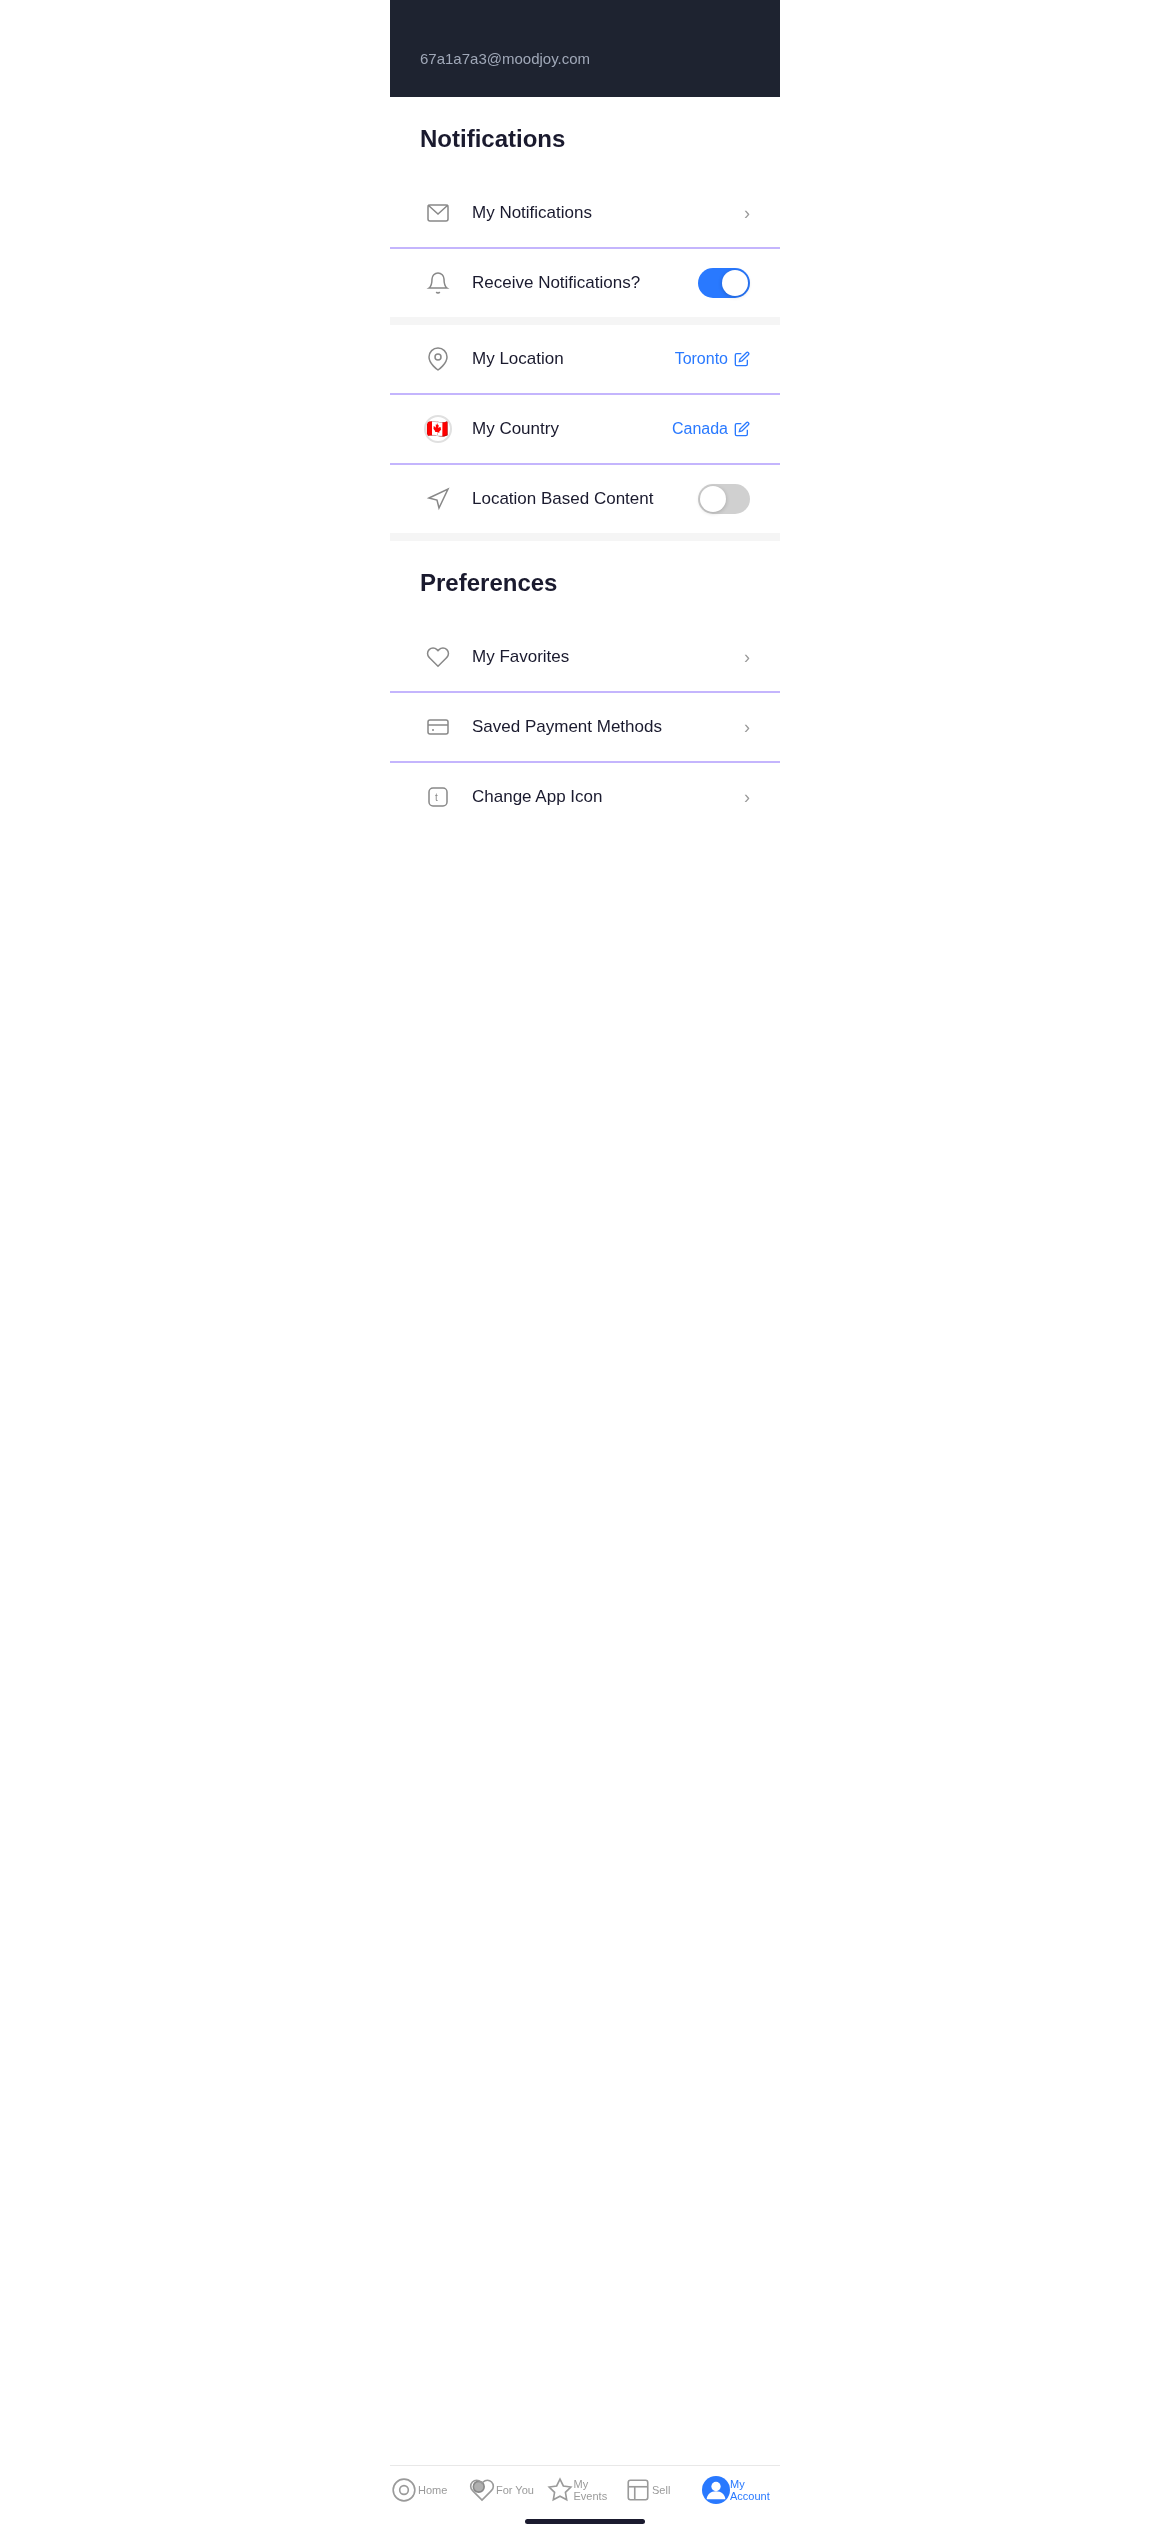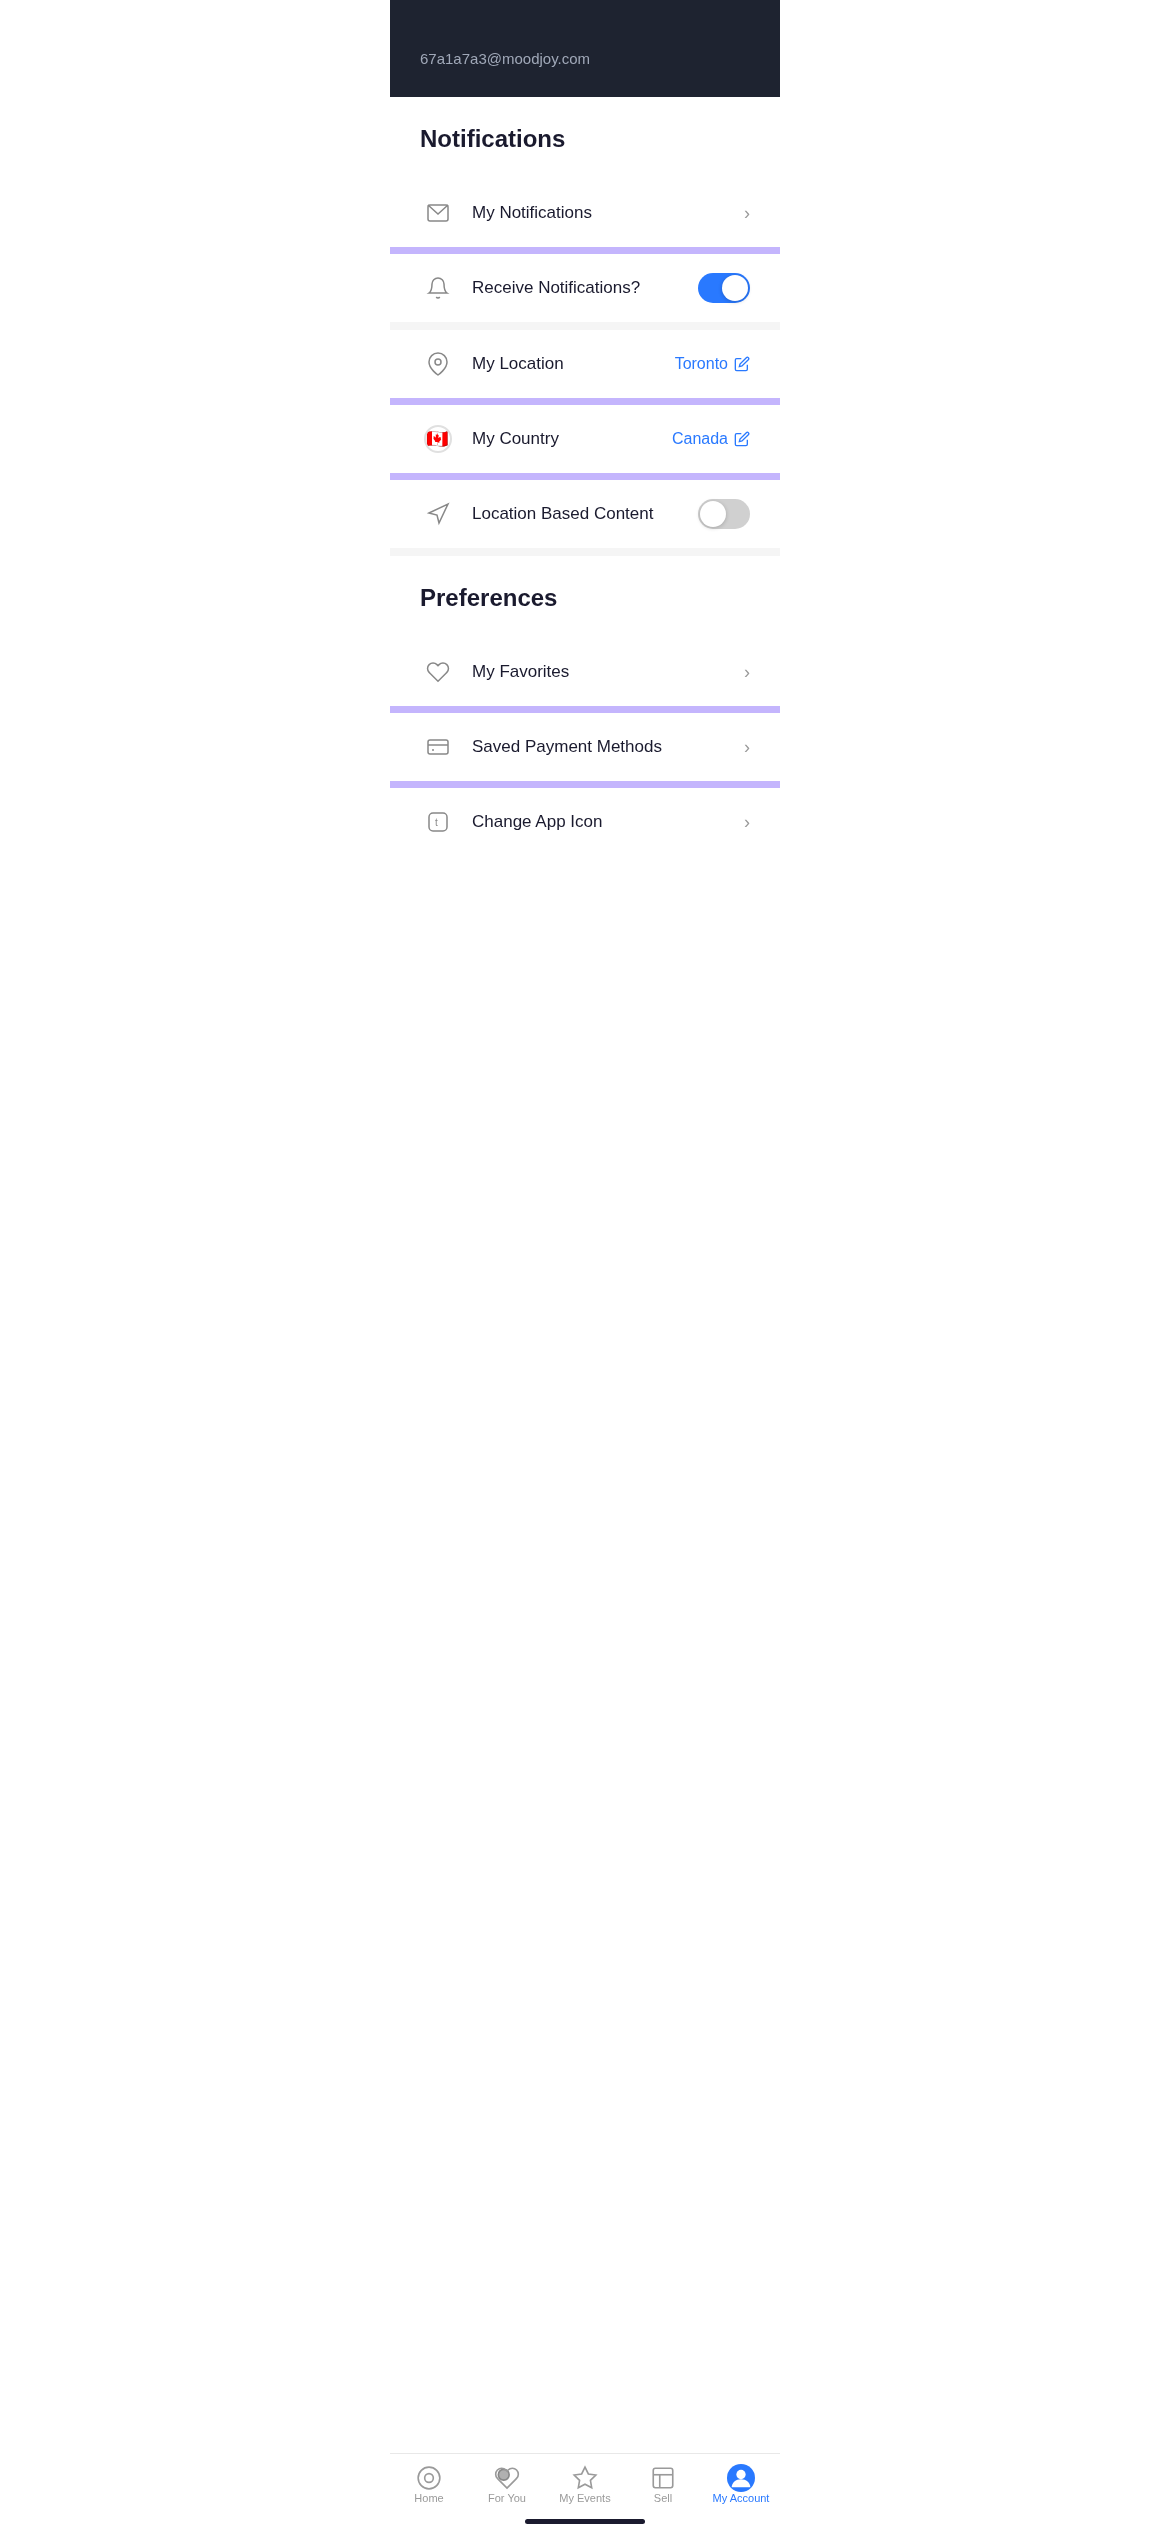--- a/index.html
+++ b/index.html
@@ -59,7 +59,7 @@
       display: flex;
       align-items: center;
       padding: 16px 30px;
-      border-bottom: 7px solid #c4b5fd;
+      border-bottom: 2px solid #c4b5fd;
       cursor: pointer;
     }
 

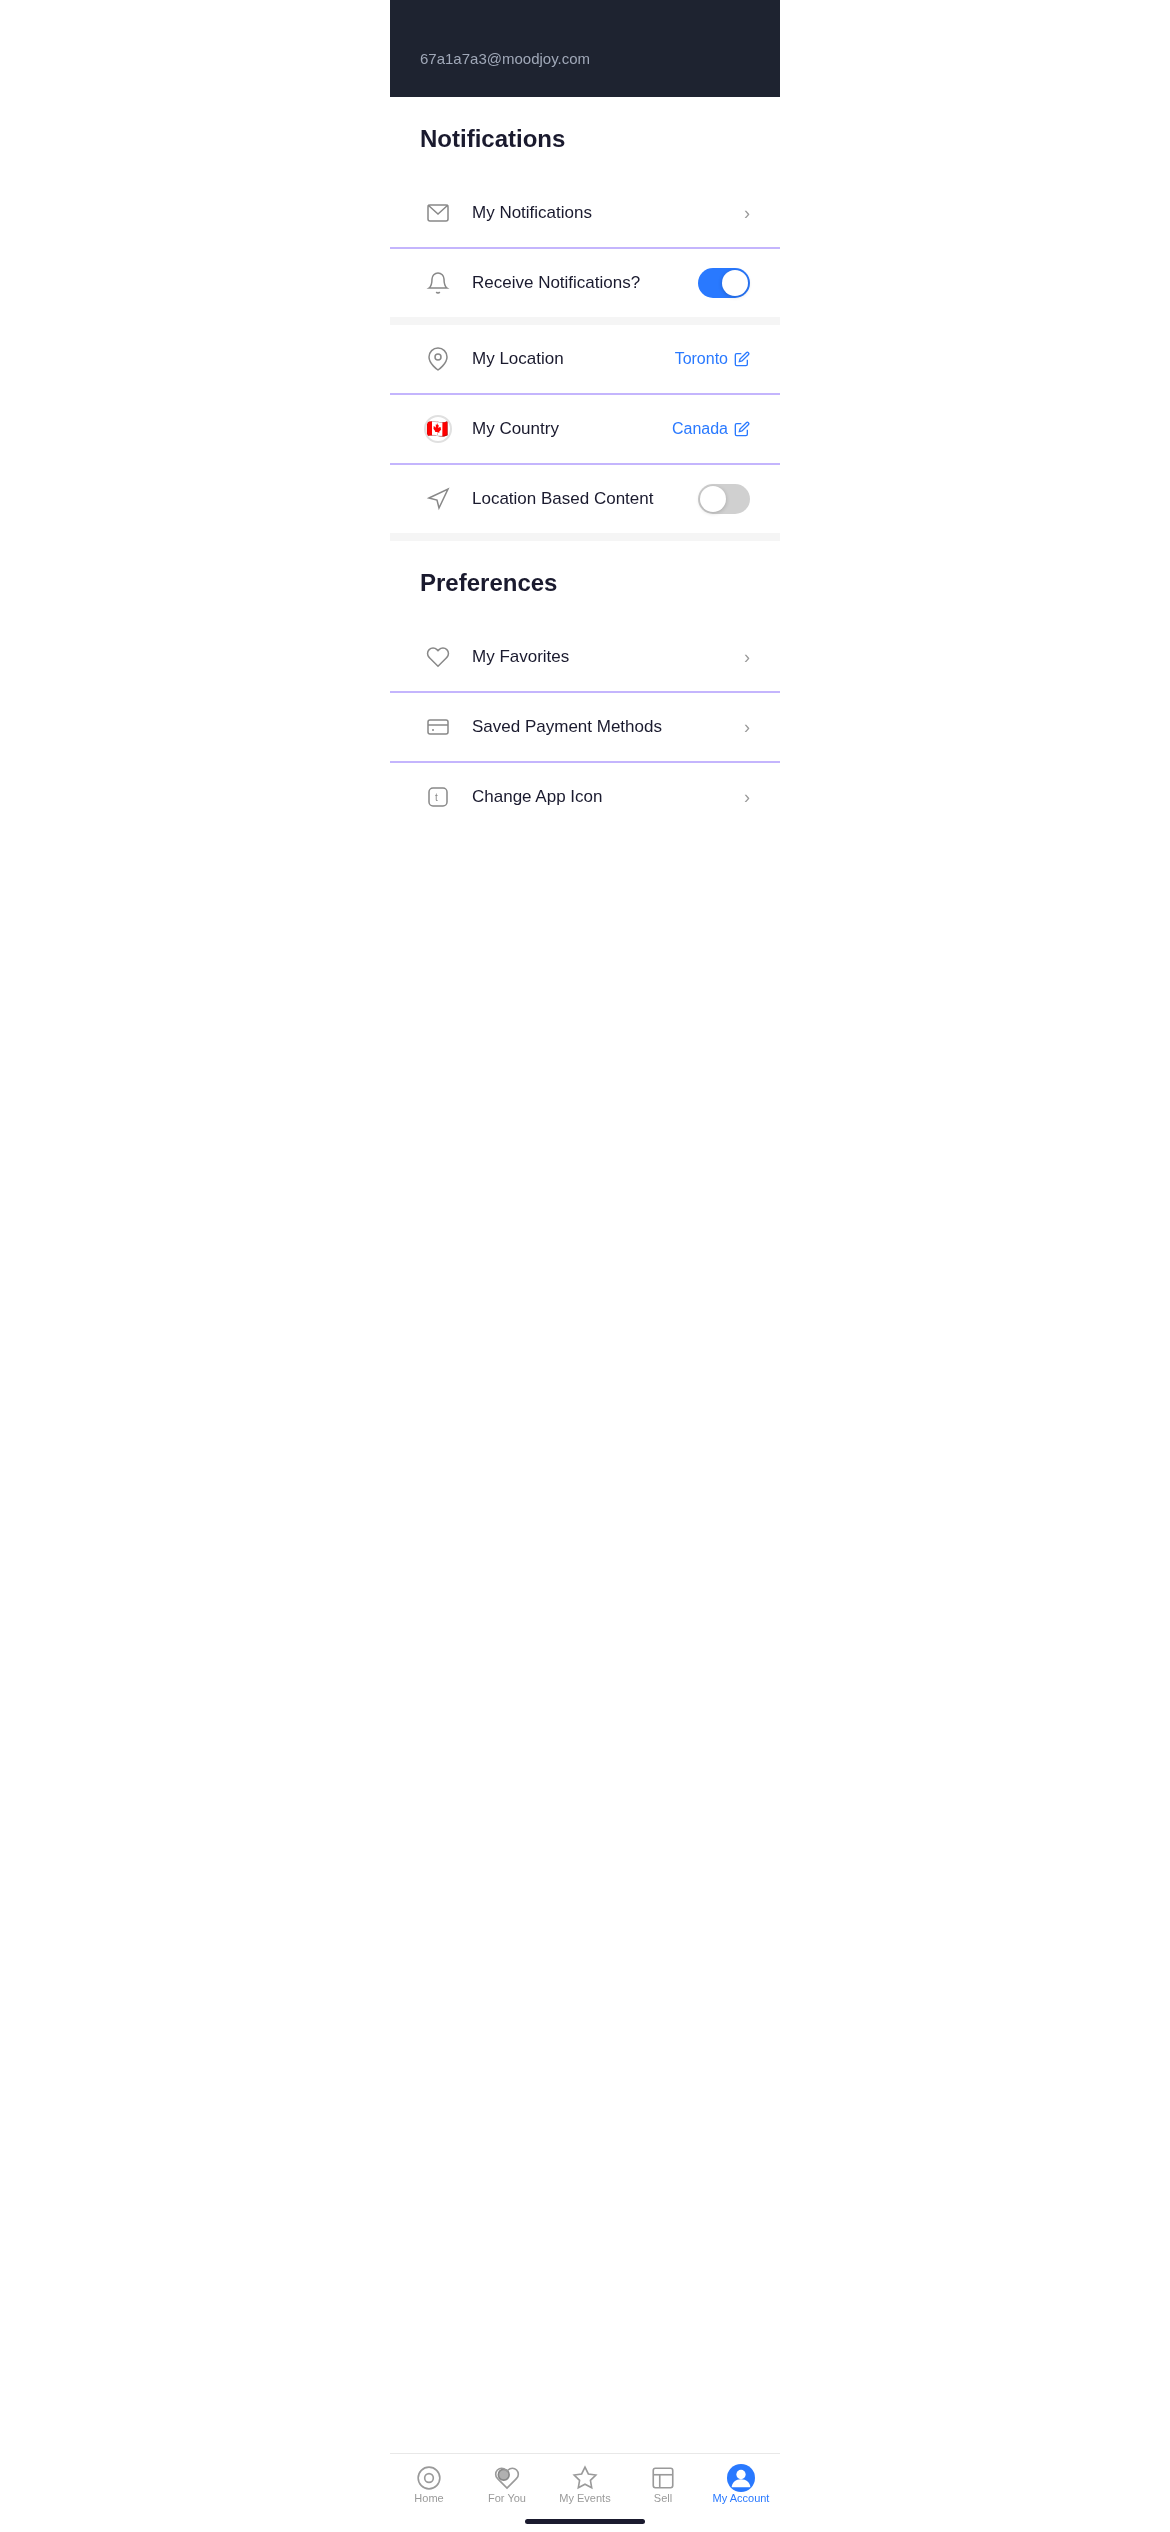--- a/index.html
+++ b/index.html
@@ -171,7 +171,6 @@
 
     .nav-item {
       display: flex;
-      flex-direction: column;
       align-items: center;
       cursor: pointer;
       flex: 1;

